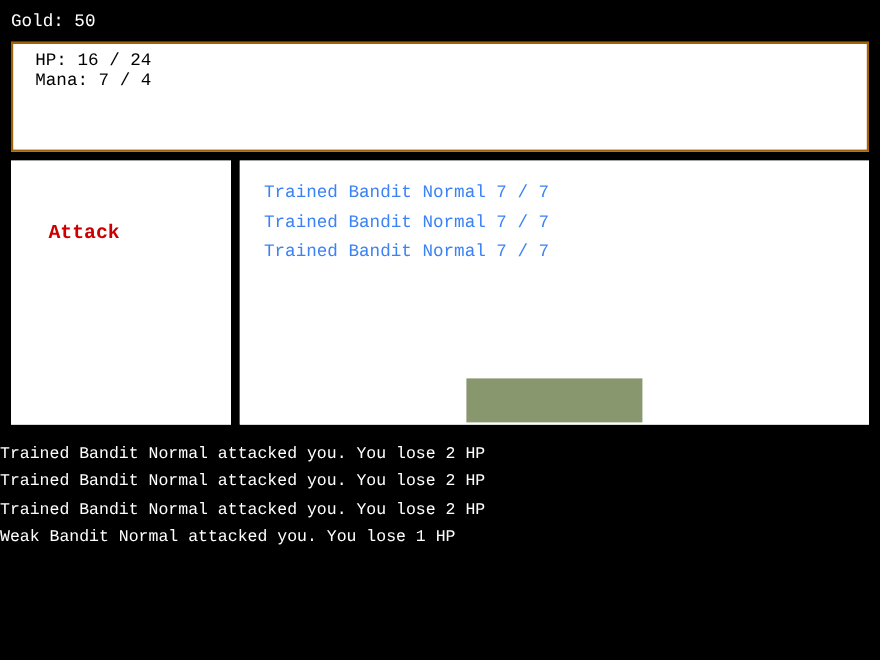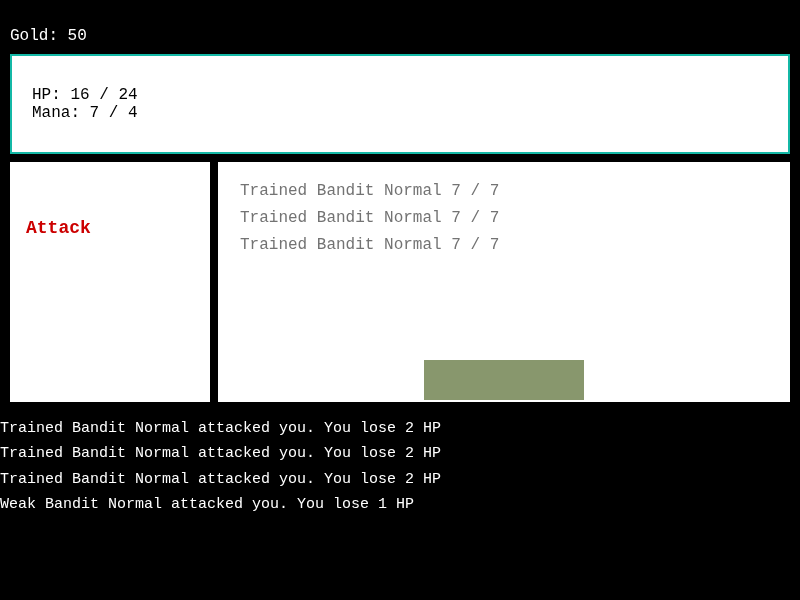--- a/index.html
+++ b/index.html
@@ -19,7 +19,7 @@
     }
 
     #top-bar {
-      padding: 24px 10px 4px 10px;
+      padding: 8px 10px 4px 10px;
       line-height: 1.6;
     }
 

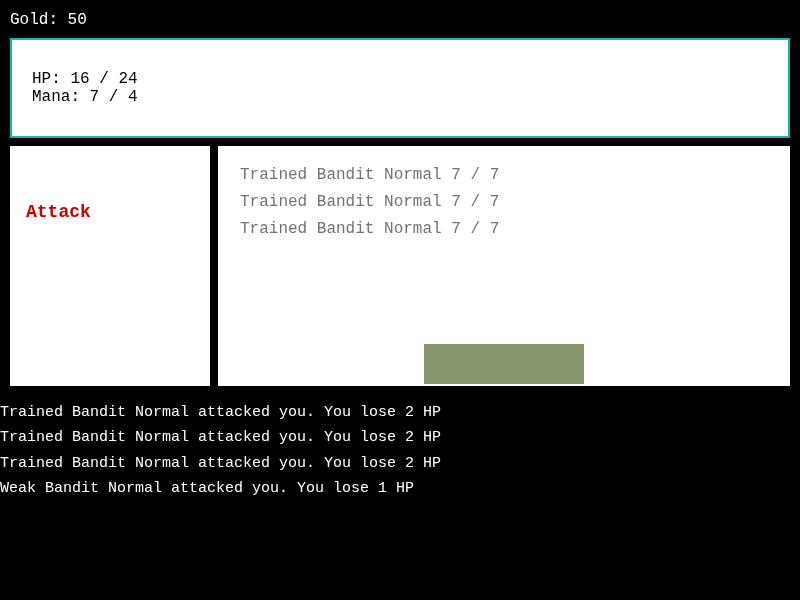--- a/index.html
+++ b/index.html
@@ -32,10 +32,10 @@
     #info-panel {
       background: #fff;
       color: #000;
-      padding: 30px 20px;
+      padding: 6px 20px;
       margin-bottom: 8px;
       min-height: 100px;
-      border: 2px solid #14b8a6;
+      border: 2px solid #a16207;
     }
 
     #battle-area {

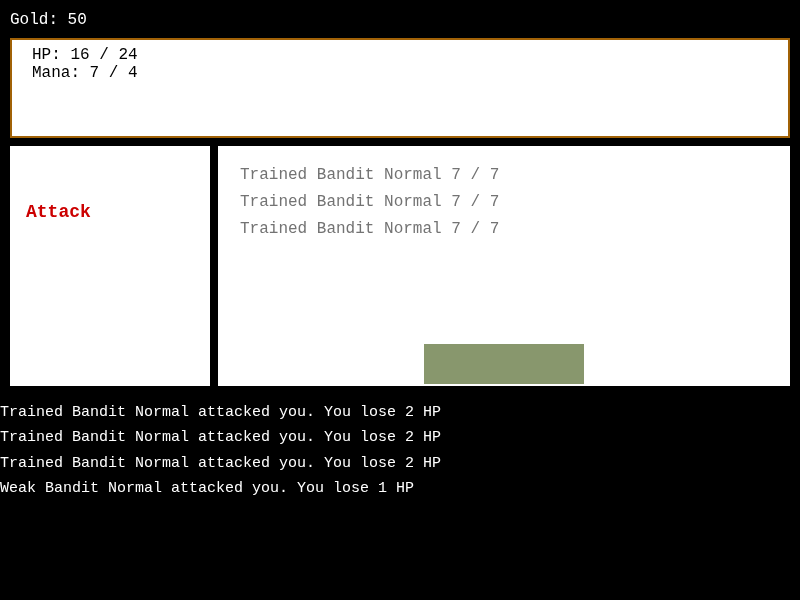--- a/index.html
+++ b/index.html
@@ -95,7 +95,7 @@
     .enemy-row {
       font-family: 'Courier New', Courier, monospace;
       font-size: 16px;
-      color: #737373;
+      color: #3b82f6;
       line-height: 1.7;
       white-space: nowrap;
     }

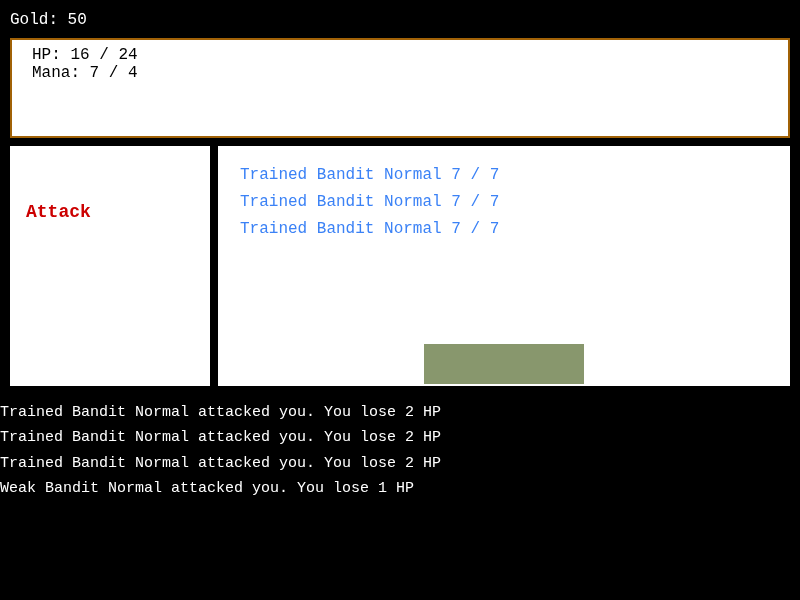--- a/index.html
+++ b/index.html
@@ -50,7 +50,7 @@
       color: #000;
       width: 200px;
       min-height: 240px;
-      padding: 14px 14px;
+      padding: 14px 32px;
       display: flex;
       flex-direction: column;
       align-items: flex-start;

